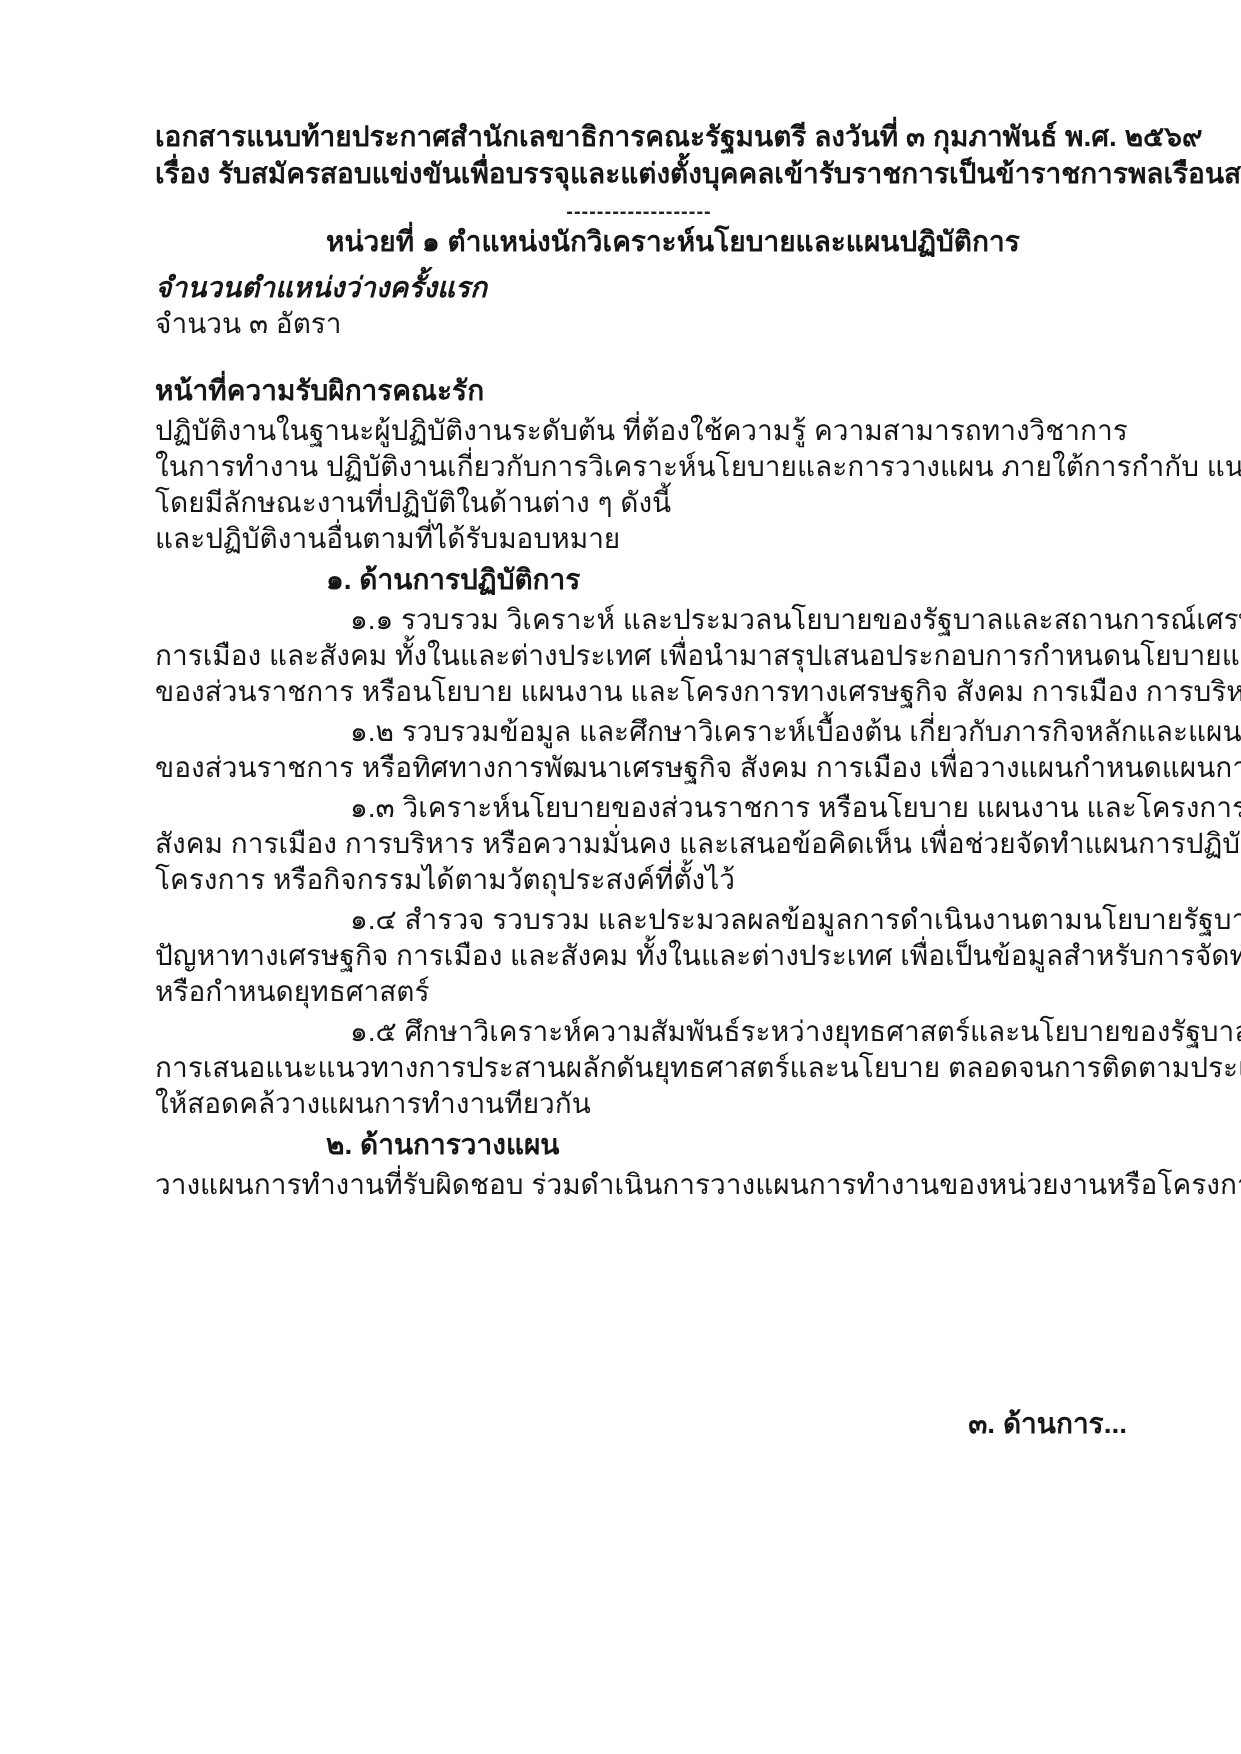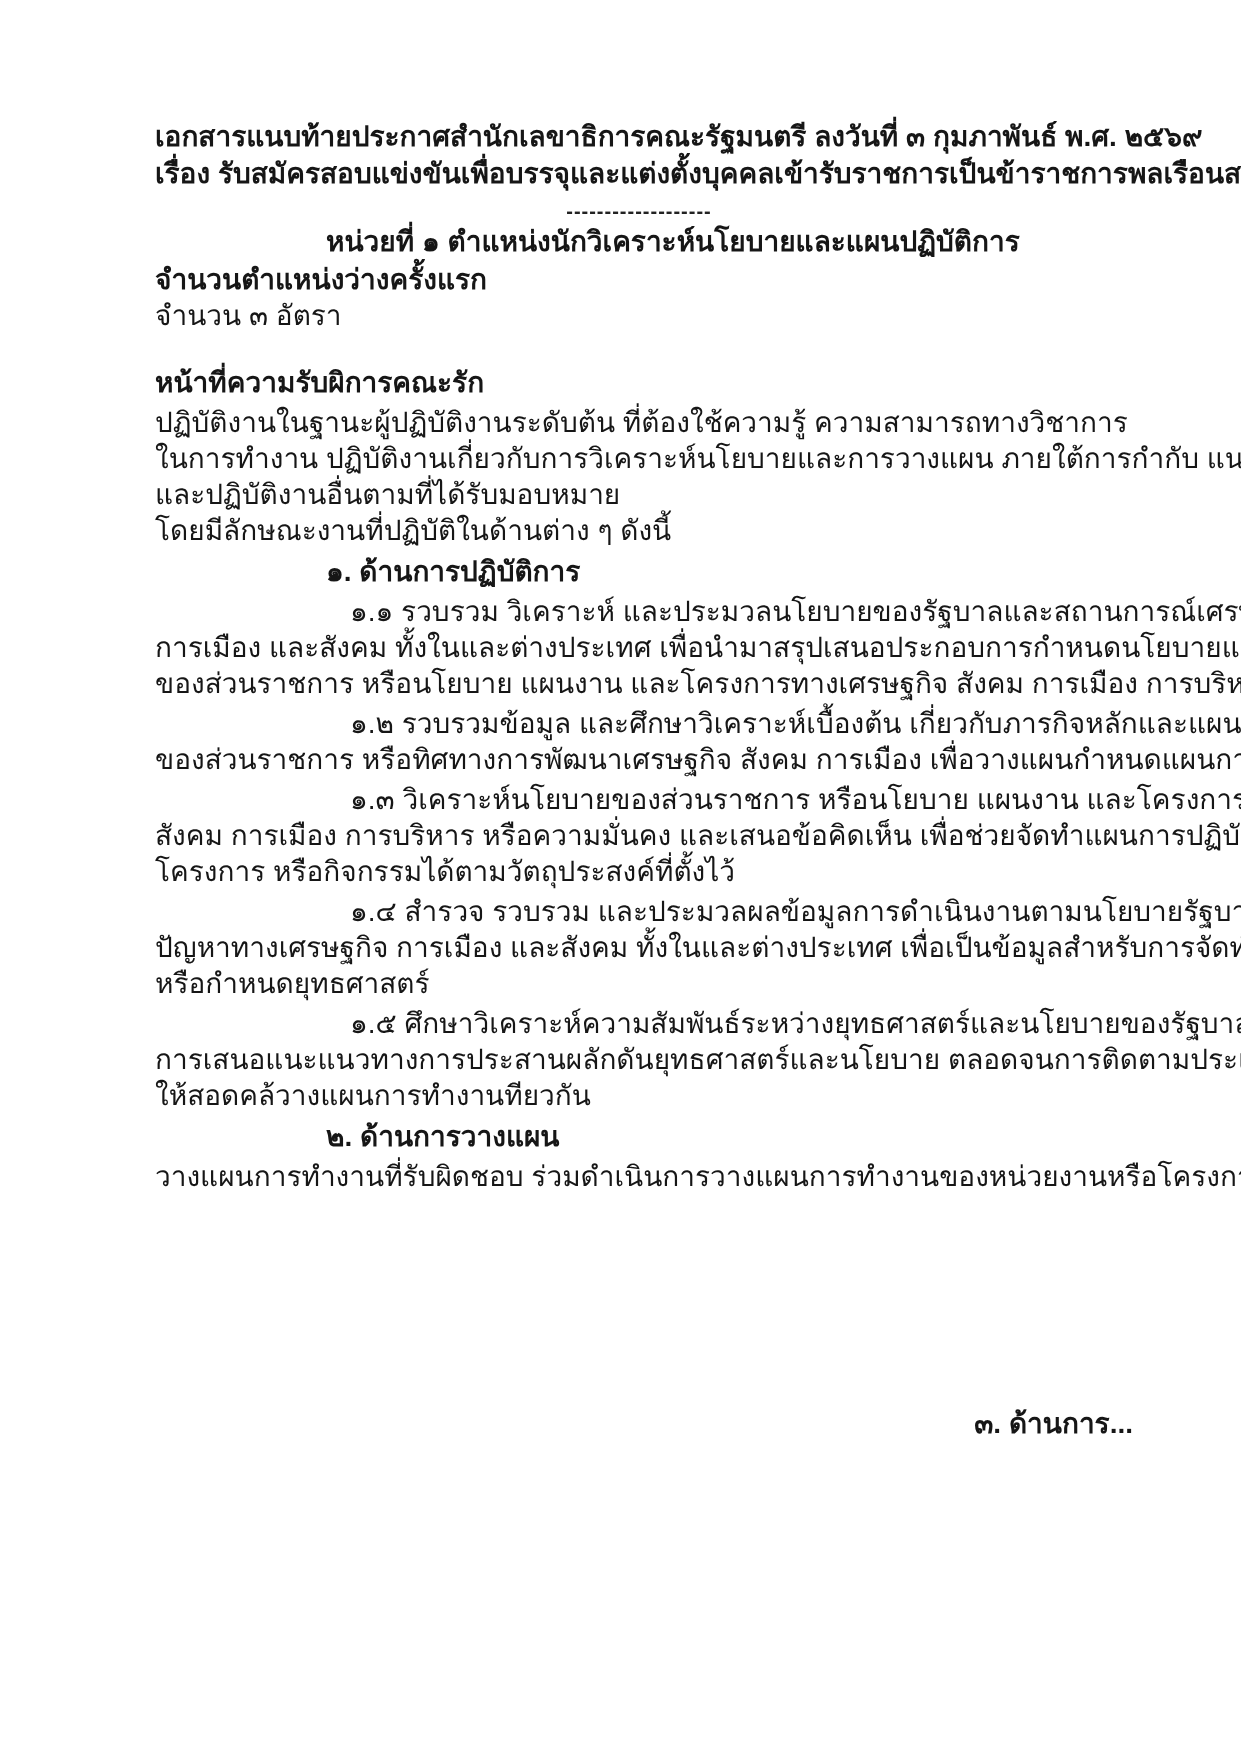--- a/index.html
+++ b/index.html
@@ -32,7 +32,7 @@
     color: #222222;
   }
   .unit-heading { }
-  .vacancy-label { margin-top: 2px; }
+  .vacancy-label { margin-top: 10px; font-style: italic; }
   .duties-label { margin-top: 31px; }
   .first-after-label { margin-top: 4px; }
   .section-heading { margin-top: 5px; }

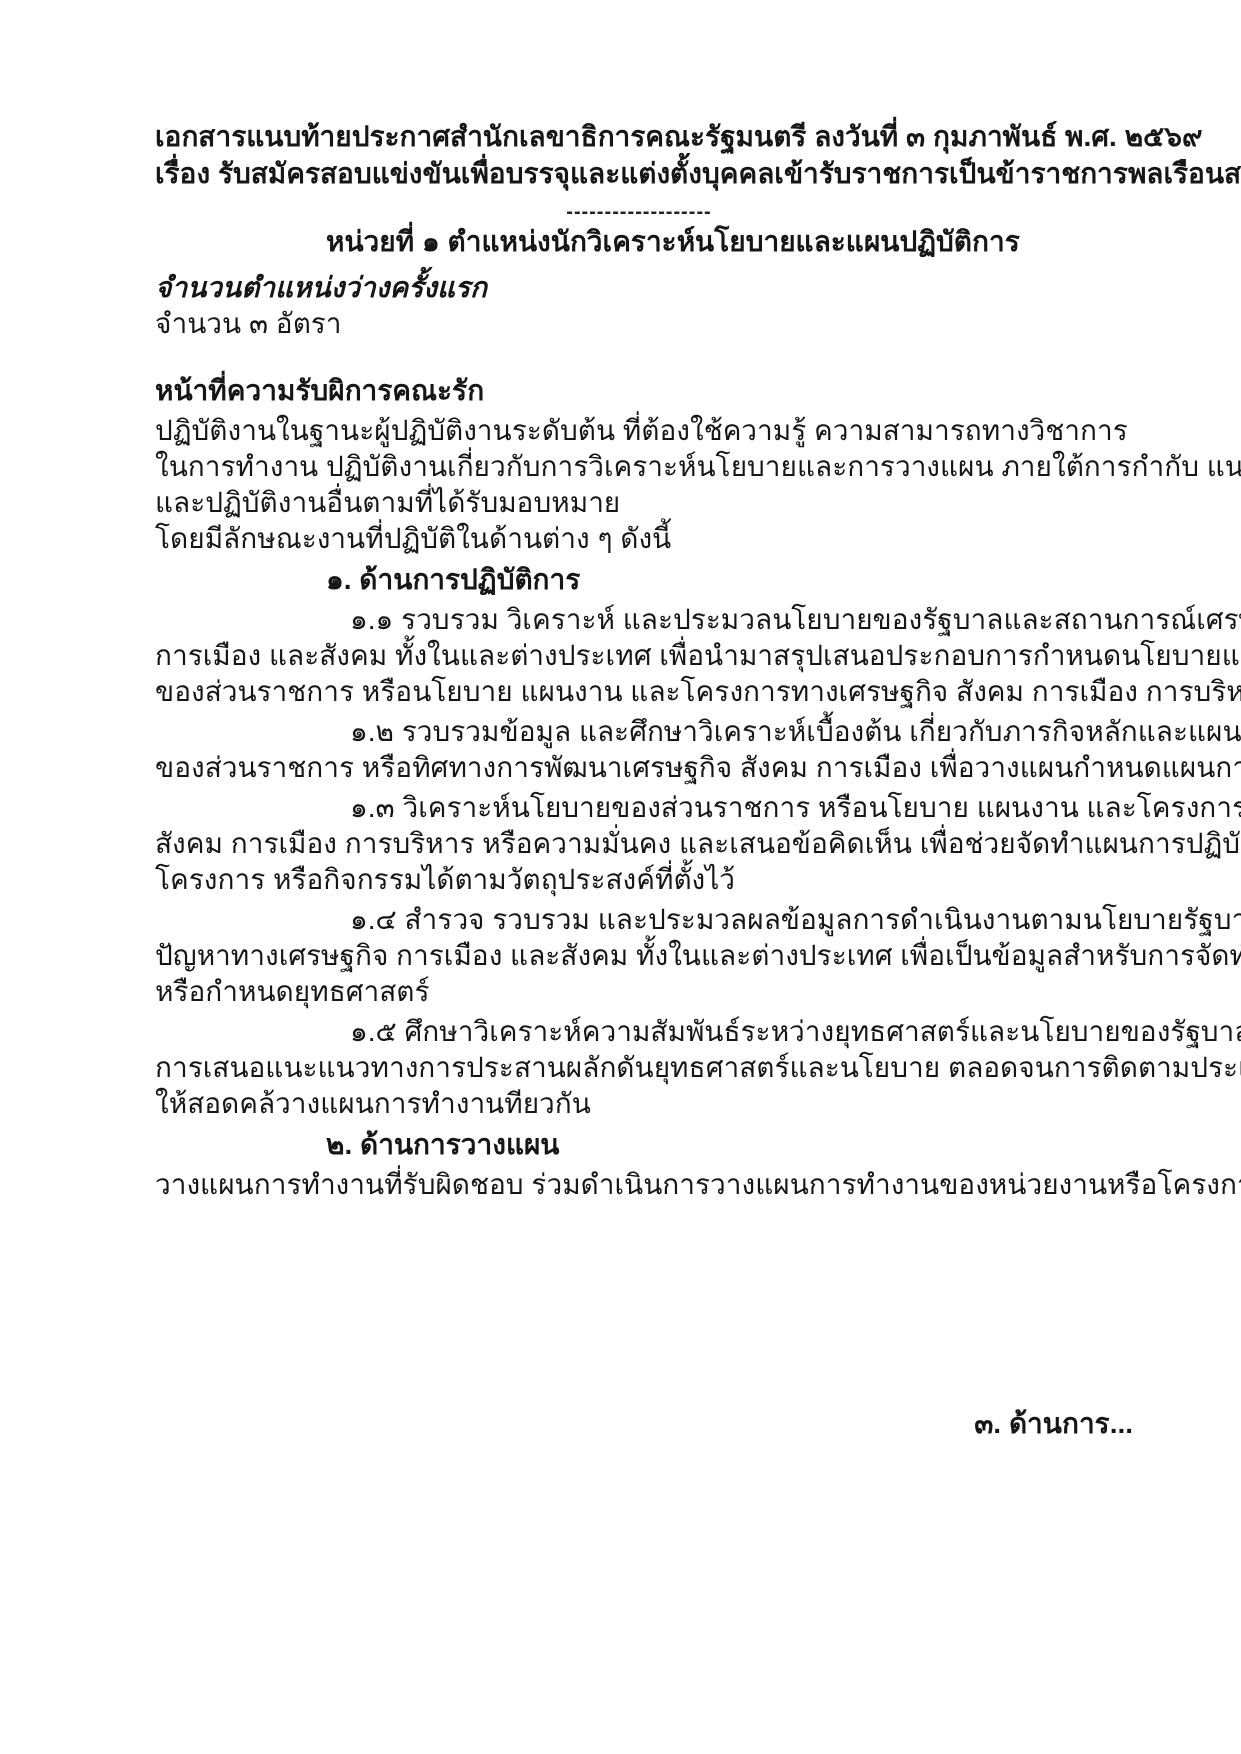--- a/index.html
+++ b/index.html
@@ -63,8 +63,8 @@
   <div class="line b duties-label">หน้าที่ความรับผิการคณะรัก</div>
   <div class="line ind-para just first-after-label">ปฏิบัติงานในฐานะผู้ปฏิบัติงานระดับต้น ที่ต้องใช้ความรู้ ความสามารถทางวิชาการ</div>
   <div class="line just">ในการทำงาน ปฏิบัติงานเกี่ยวกับการวิเคราะห์นโยบายและการวางแผน ภายใต้การกำกับ แนะนำ ตรวจสอบ</div>
+  <div class="line ind-para">โดยมีลักษณะงานที่ปฏิบัติในด้านต่าง ๆ ดังนี้</div>
   <div class="line">และปฏิบัติงานอื่นตามที่ได้รับมอบหมาย</div>
-  <div class="line ind-para">โดยมีลักษณะงานที่ปฏิบัติในด้านต่าง ๆ ดังนี้</div>
 
   <div class="line b ind-head section-heading">๑. ด้านการปฏิบัติการ</div>
 

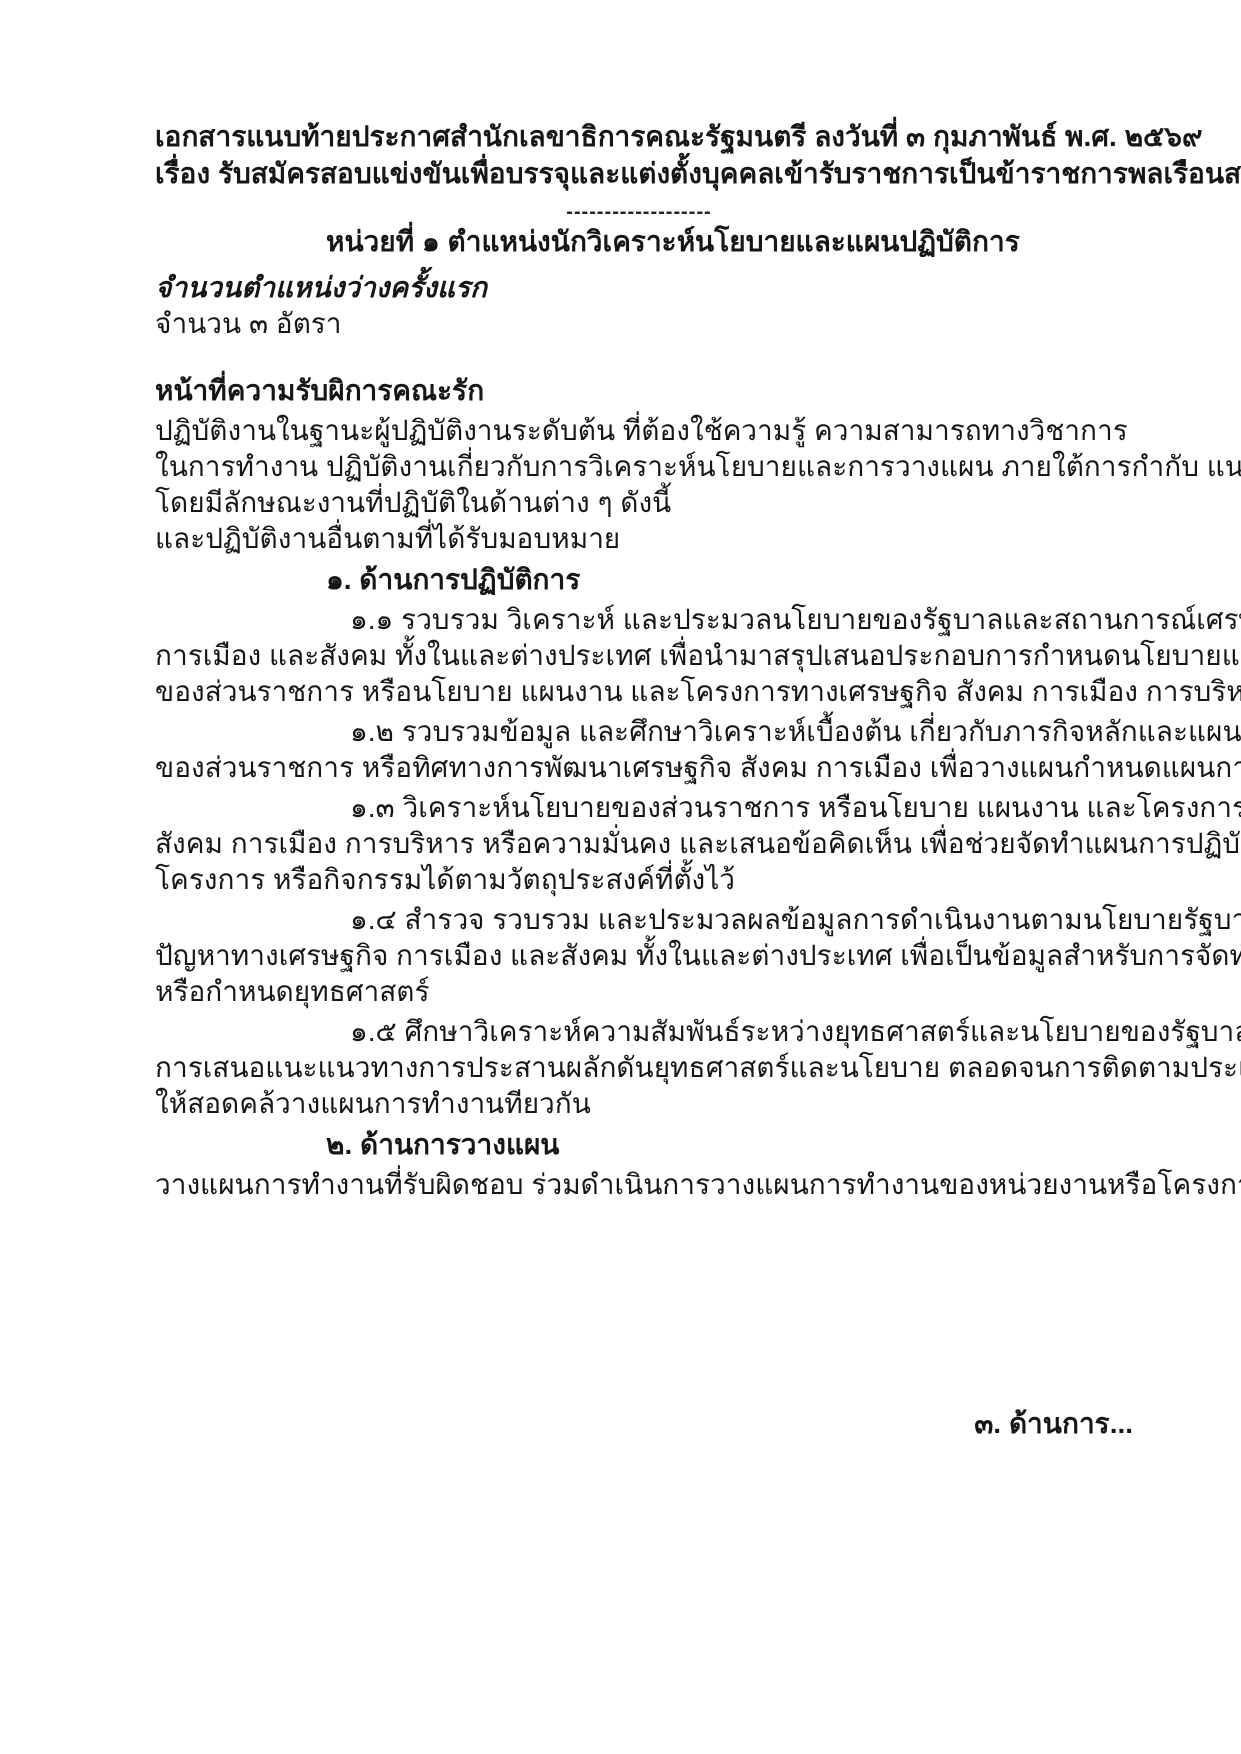--- a/index.html
+++ b/index.html
@@ -40,7 +40,7 @@
   .catchword {
     position: absolute;
     top: 1406px;
-    right: 108px;
+    right: 114px;
     font-weight: bold;
     line-height: 36px;
     white-space: nowrap;

